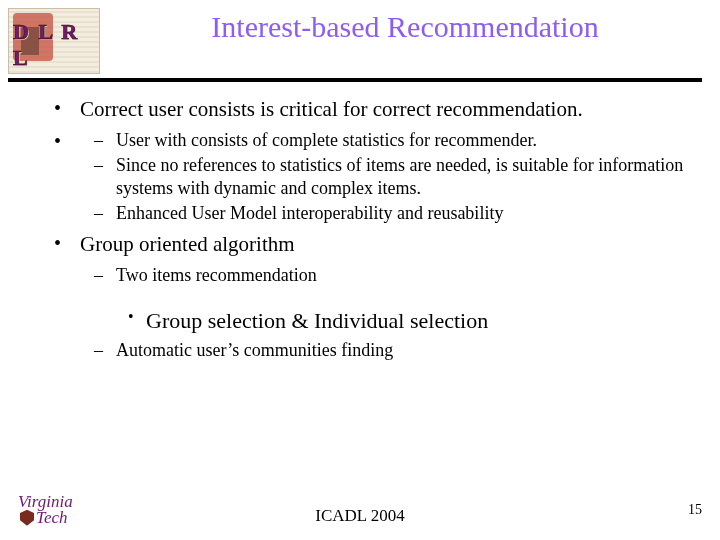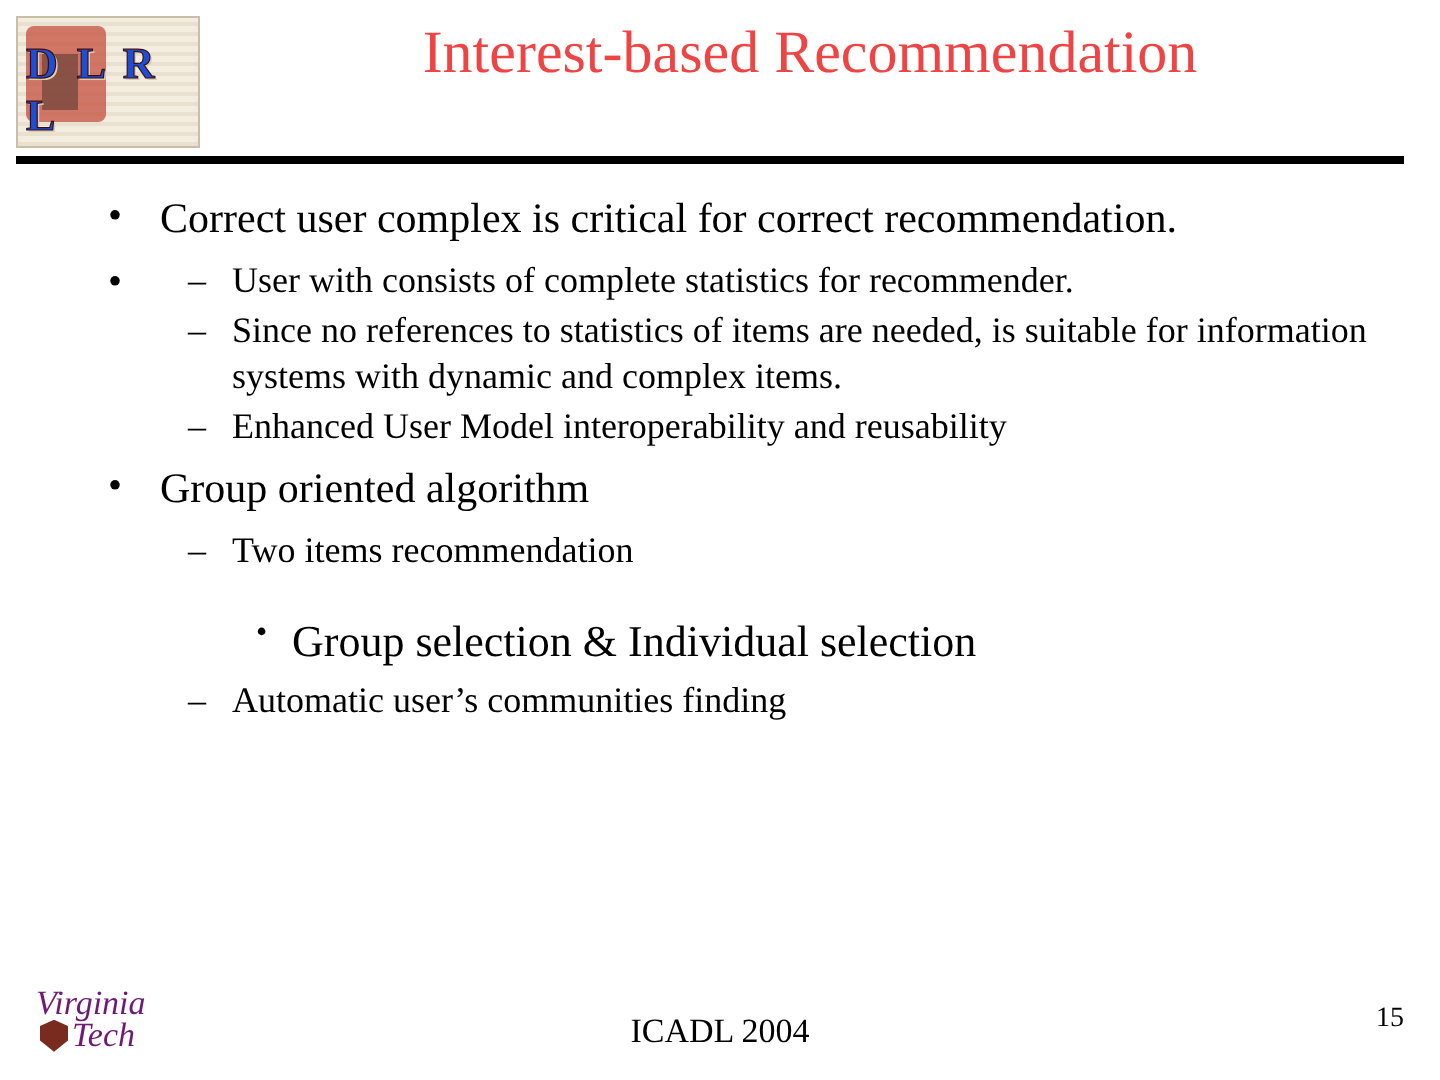--- a/index.html
+++ b/index.html
@@ -58,7 +58,7 @@
     font-weight: 900;
     font-size: 22px;
     letter-spacing: 2px;
-    color: #1d4ed8;
+    color: #701a75;
     -webkit-text-stroke: 0.6px #3a0c0c;
     text-shadow: 1px 1px 0 #d9cdb8;
   }

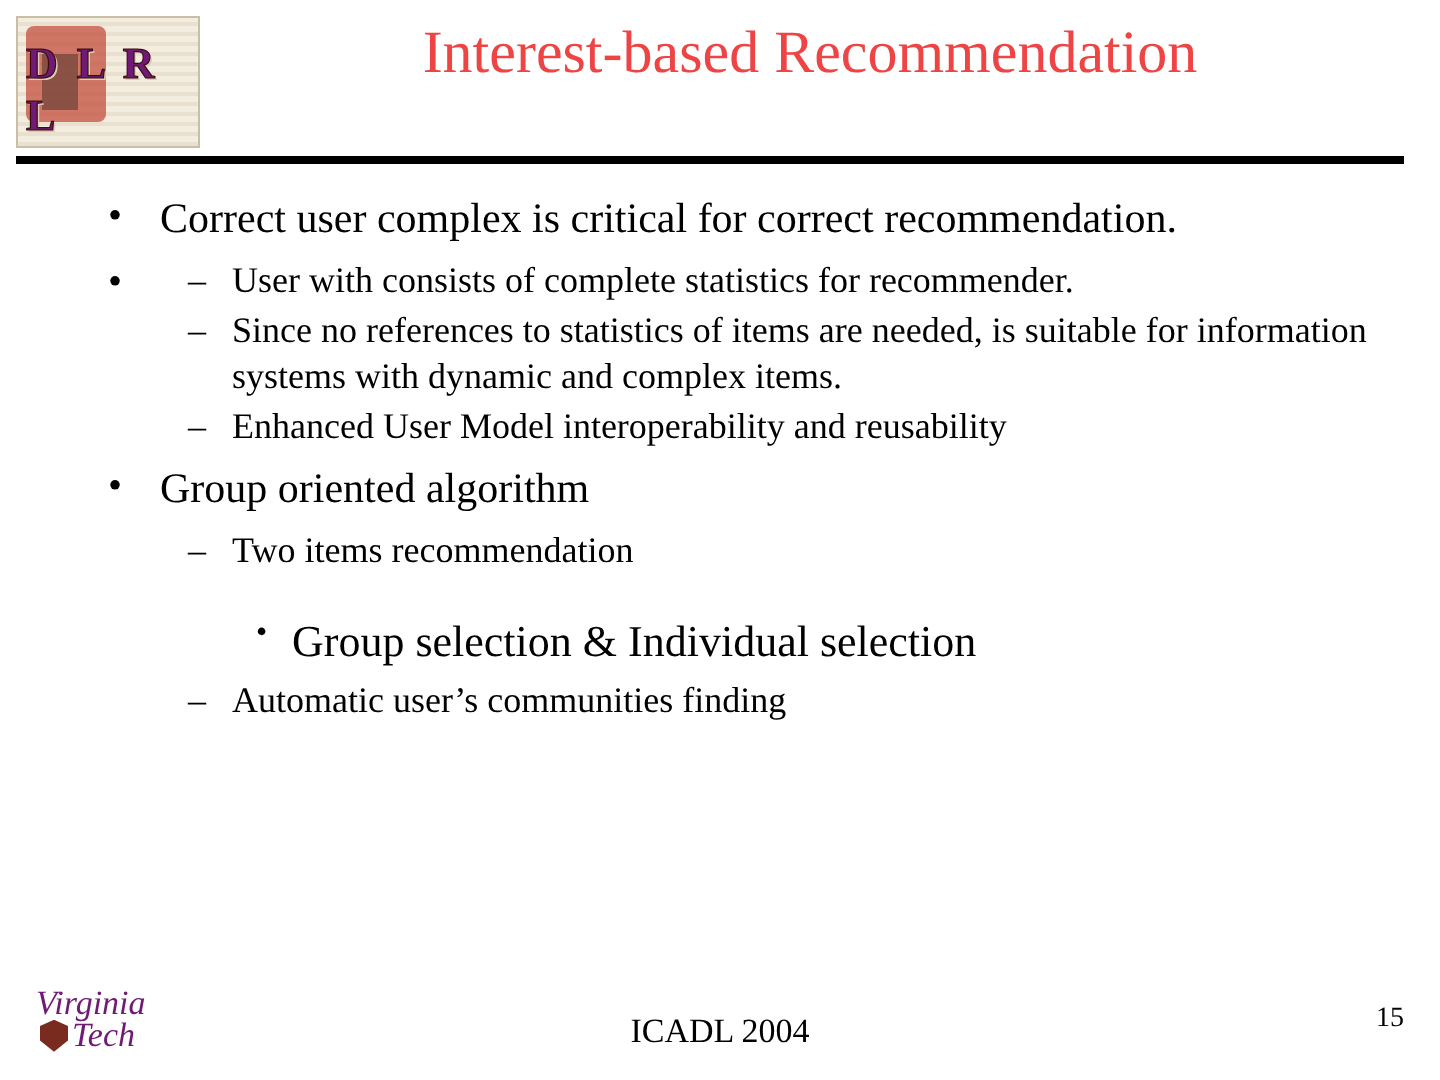--- a/index.html
+++ b/index.html
@@ -67,7 +67,7 @@
     text-align: center;
     font-size: 30px;
     line-height: 1.12;
-    color: #ef4444;
+    color: #8b5cf6;
     padding-top: 2px;
   }
   .title-underline {

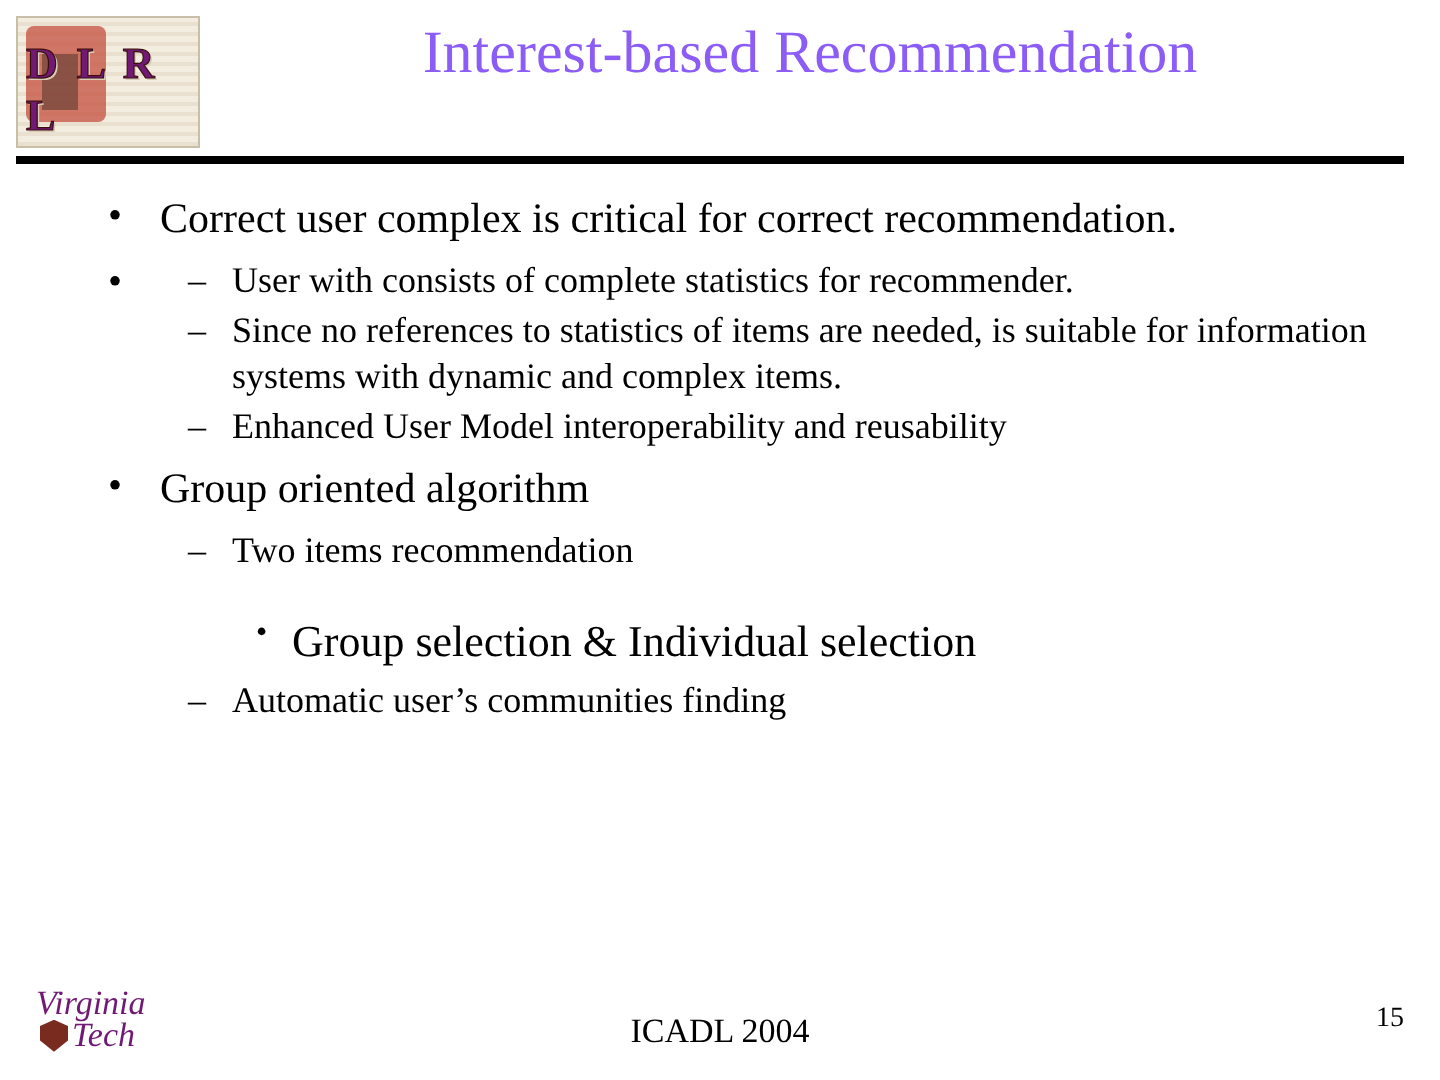--- a/index.html
+++ b/index.html
@@ -162,7 +162,7 @@
 
 <div class="content">
   <ul class="bullets">
-    <li>Correct user complex is critical for correct recommendation.</li>
+    <li>Correct user consists is critical for correct recommendation.</li>
     <li>
       <ul class="dashes">
         <li>User with consists of complete statistics for recommender.</li>

